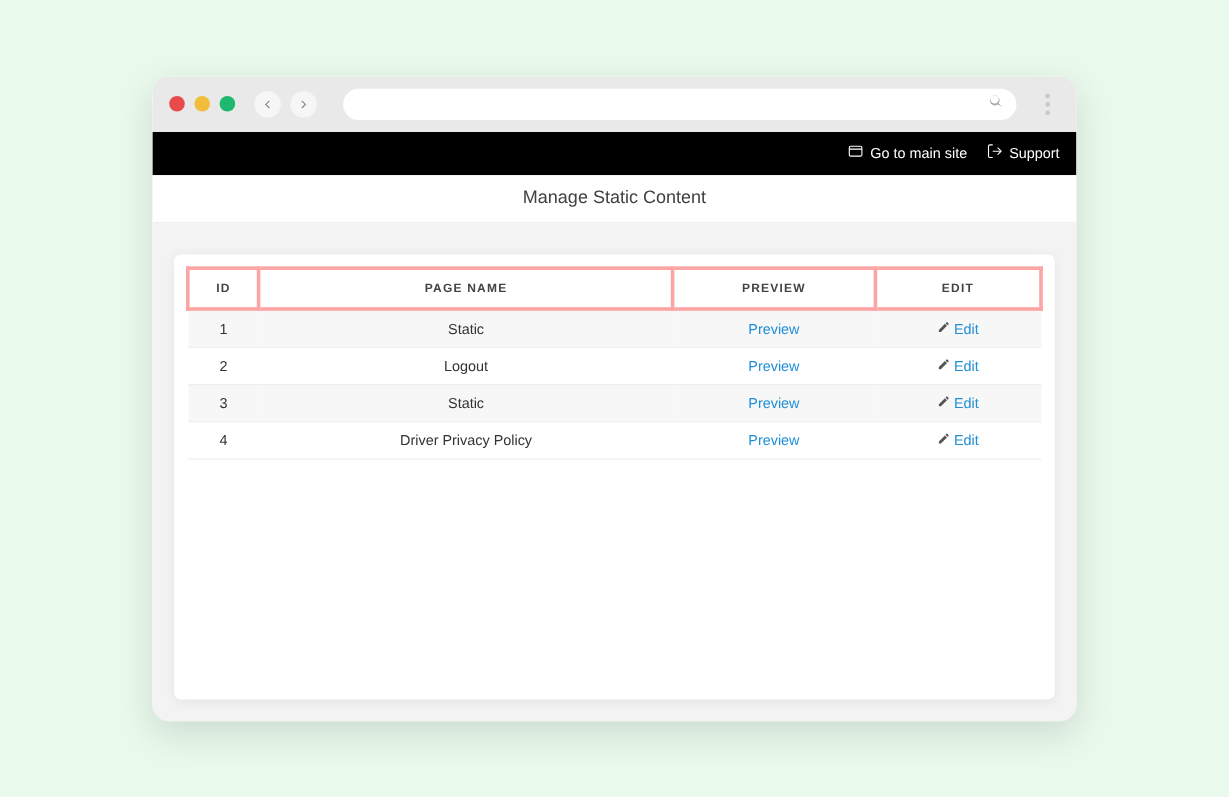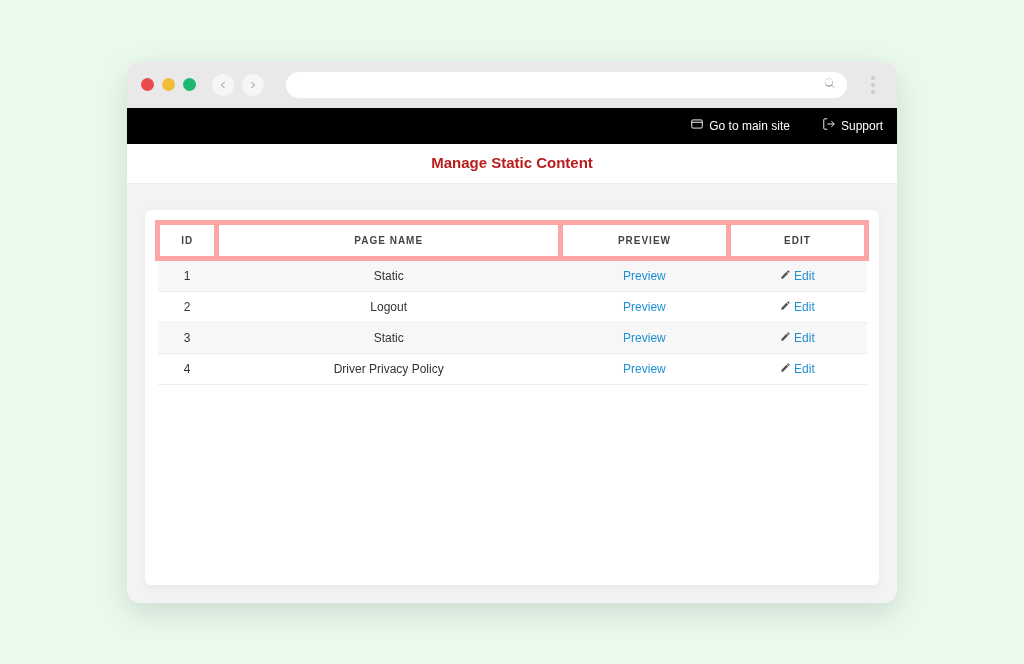--- a/index.html
+++ b/index.html
@@ -64,7 +64,7 @@
     justify-content: flex-end;
     padding: 0 14px;
     font-size: 12px;
-    gap: 32px;
+    gap: 16px;
   }
   .top-bar a { color: #fff; text-decoration: none; display: flex; align-items: center; gap: 5px; }
   .top-bar svg { width: 14px; height: 14px; stroke: #fff; fill: none; stroke-width: 1.6; }

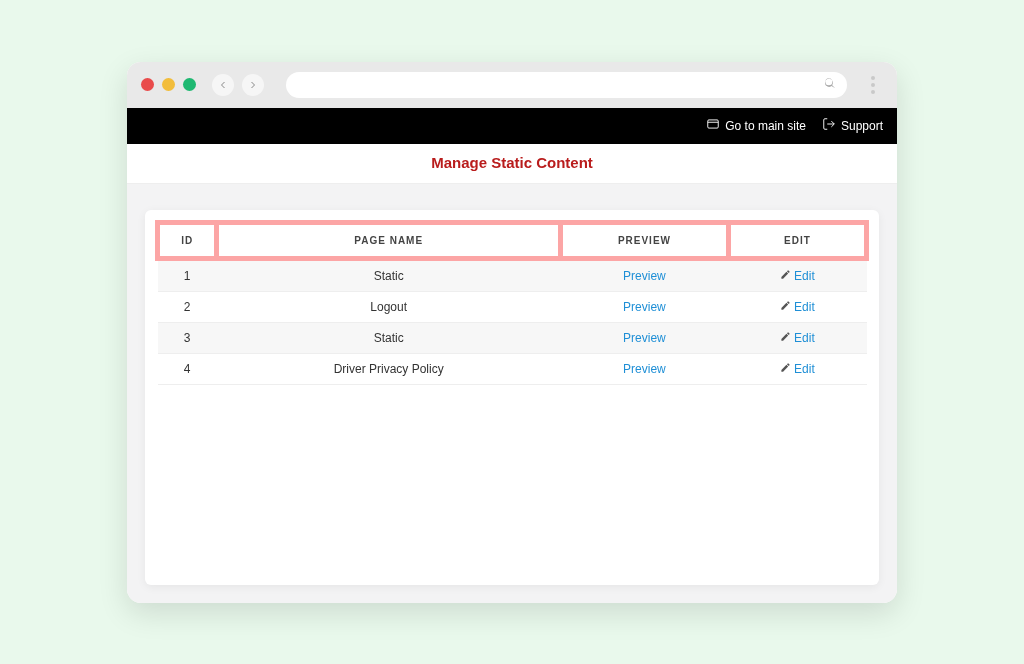--- a/index.html
+++ b/index.html
@@ -72,10 +72,10 @@
   .page-title-bar {
     background: #fff;
     text-align: center;
-    font-weight: 700;
+    font-weight: 400;
     padding: 10px 0 12px;
     font-size: 15px;
-    color: #b91c1c;
+    color: #404040;
     border-bottom: 1px solid #eee;
     box-shadow: 0 1px 3px rgba(0,0,0,0.05);
   }

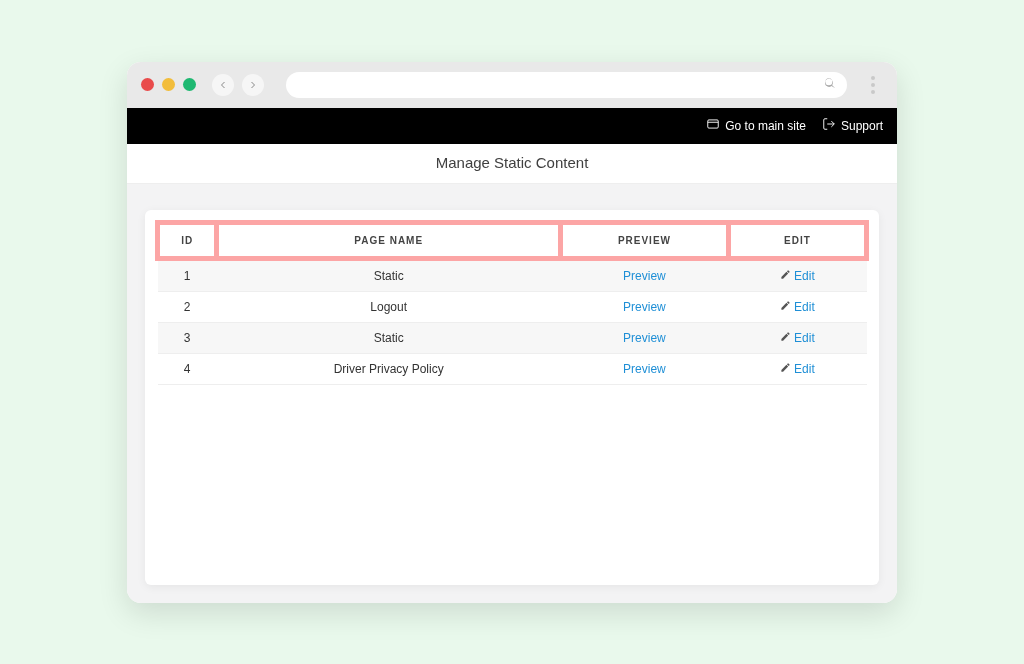--- a/index.html
+++ b/index.html
@@ -102,7 +102,7 @@
     font-size: 10px;
     color: #444;
     padding: 10px 8px;
-    border: 5px solid #fca5a5;
+    border: 3px solid #fca5a5;
     background: #fff;
     font-weight: 700;
   }

